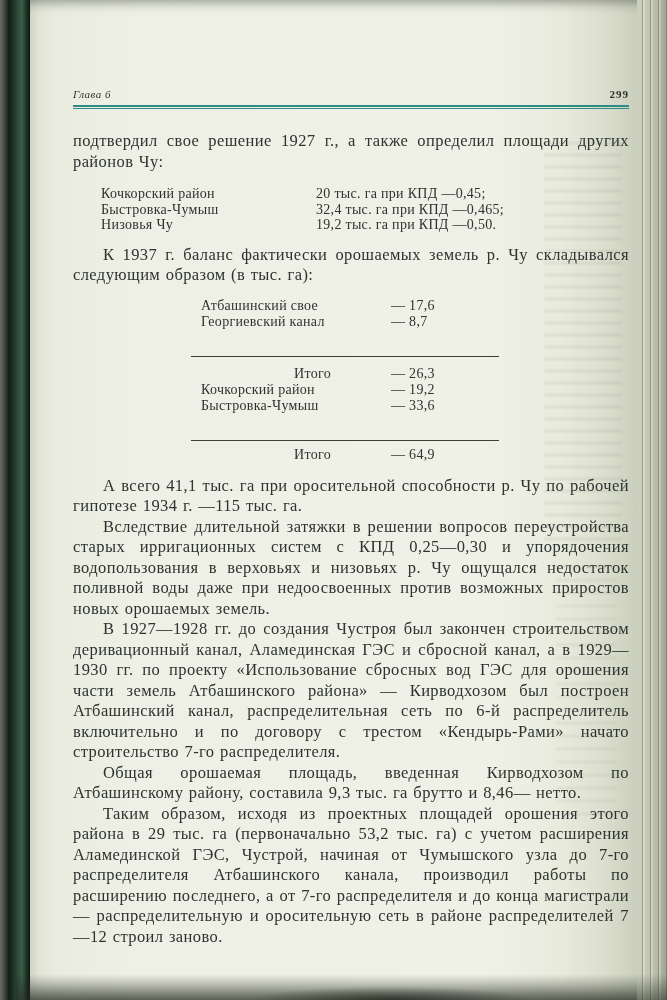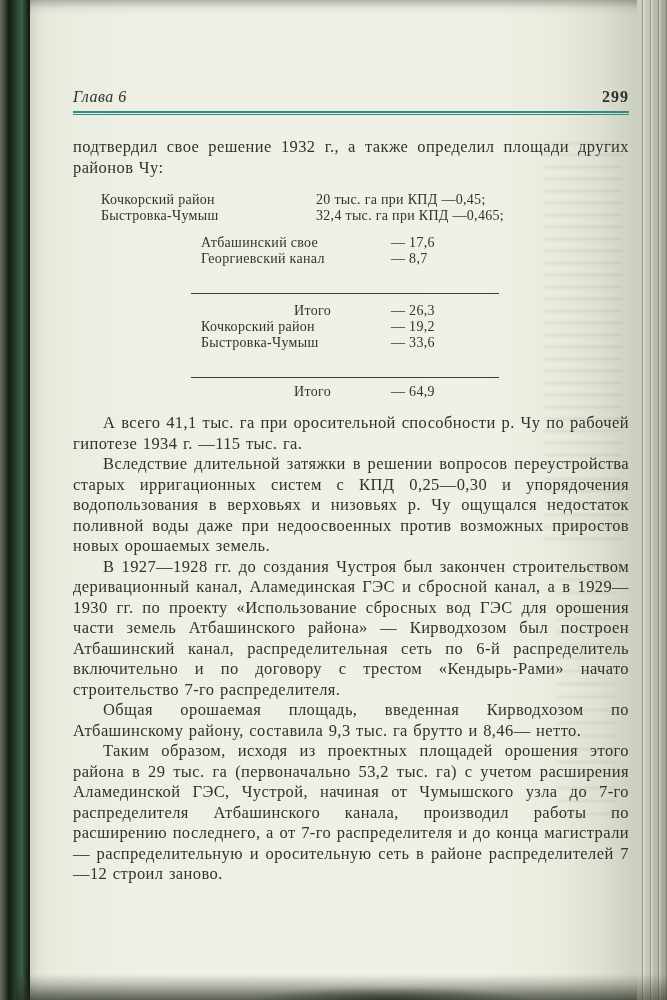--- a/index.html
+++ b/index.html
@@ -78,7 +78,7 @@
     display: flex;
     justify-content: space-between;
     align-items: baseline;
-    font-size: 16px;
+    font-size: 11px;
   }
   .chapter { font-style: italic; letter-spacing: .5px; }
   .pagenum { font-weight: bold; letter-spacing: 1px; }

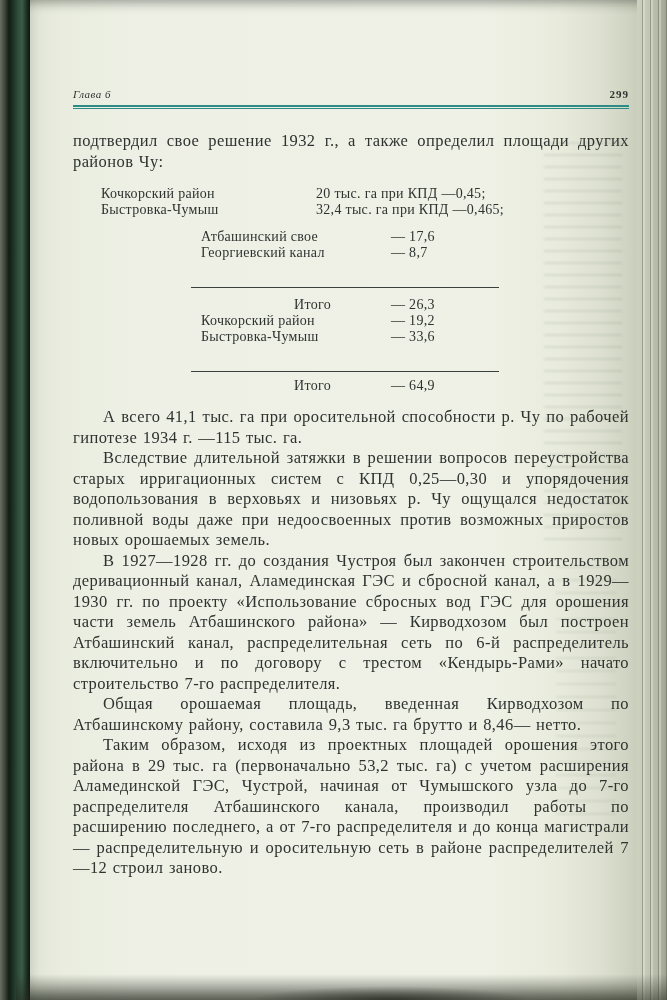--- a/index.html
+++ b/index.html
@@ -136,7 +136,7 @@
       </div>
       <div class="rule"></div>
 
-      <p class="para noindent first">подтвердил свое решение 1932 г., а также определил площади других районов Чу:</p>
+      <p class="para noindent first">подтвердил свое решение 1927 г., а также определил площади других районов Чу:</p>
 
       <div class="table1">
         <div class="t1row">

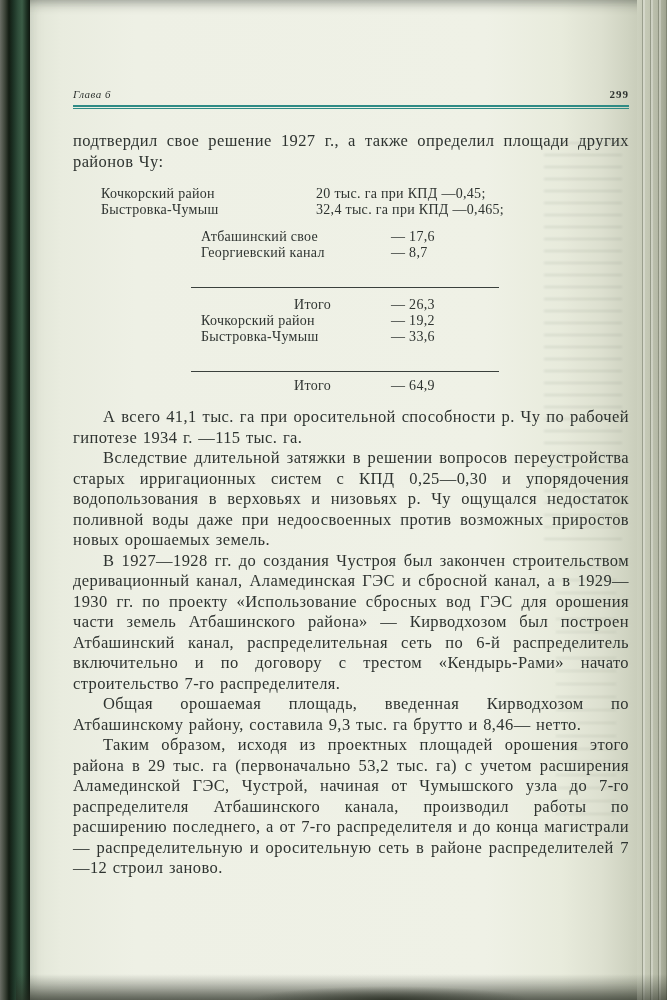--- a/index.html
+++ b/index.html
@@ -147,6 +147,10 @@
           <span class="t1name">Быстровка-Чумыш</span>
           <span class="t1val">32,4 тыс. га при КПД —0,465;</span>
         </div>
+        <div class="t1row">
+          <span class="t1name">Низовья Чу</span>
+          <span class="t1val">19,2 тыс. га при КПД —0,50.</span>
+        </div>
       </div>
 
 

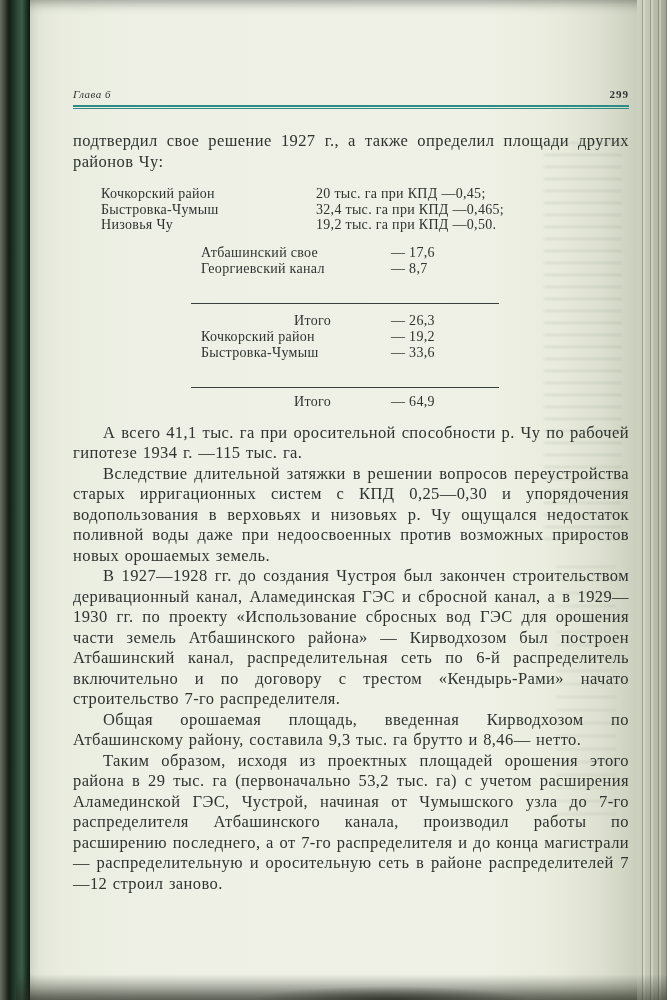--- a/index.html
+++ b/index.html
@@ -153,6 +153,7 @@
         </div>
       </div>
 
+      <p class="para">К 1937 г. баланс фактически орошаемых земель р. Чу складывался следующим образом (в тыс. га):</p>
 
       <div class="table2">
         <div class="t2row">

